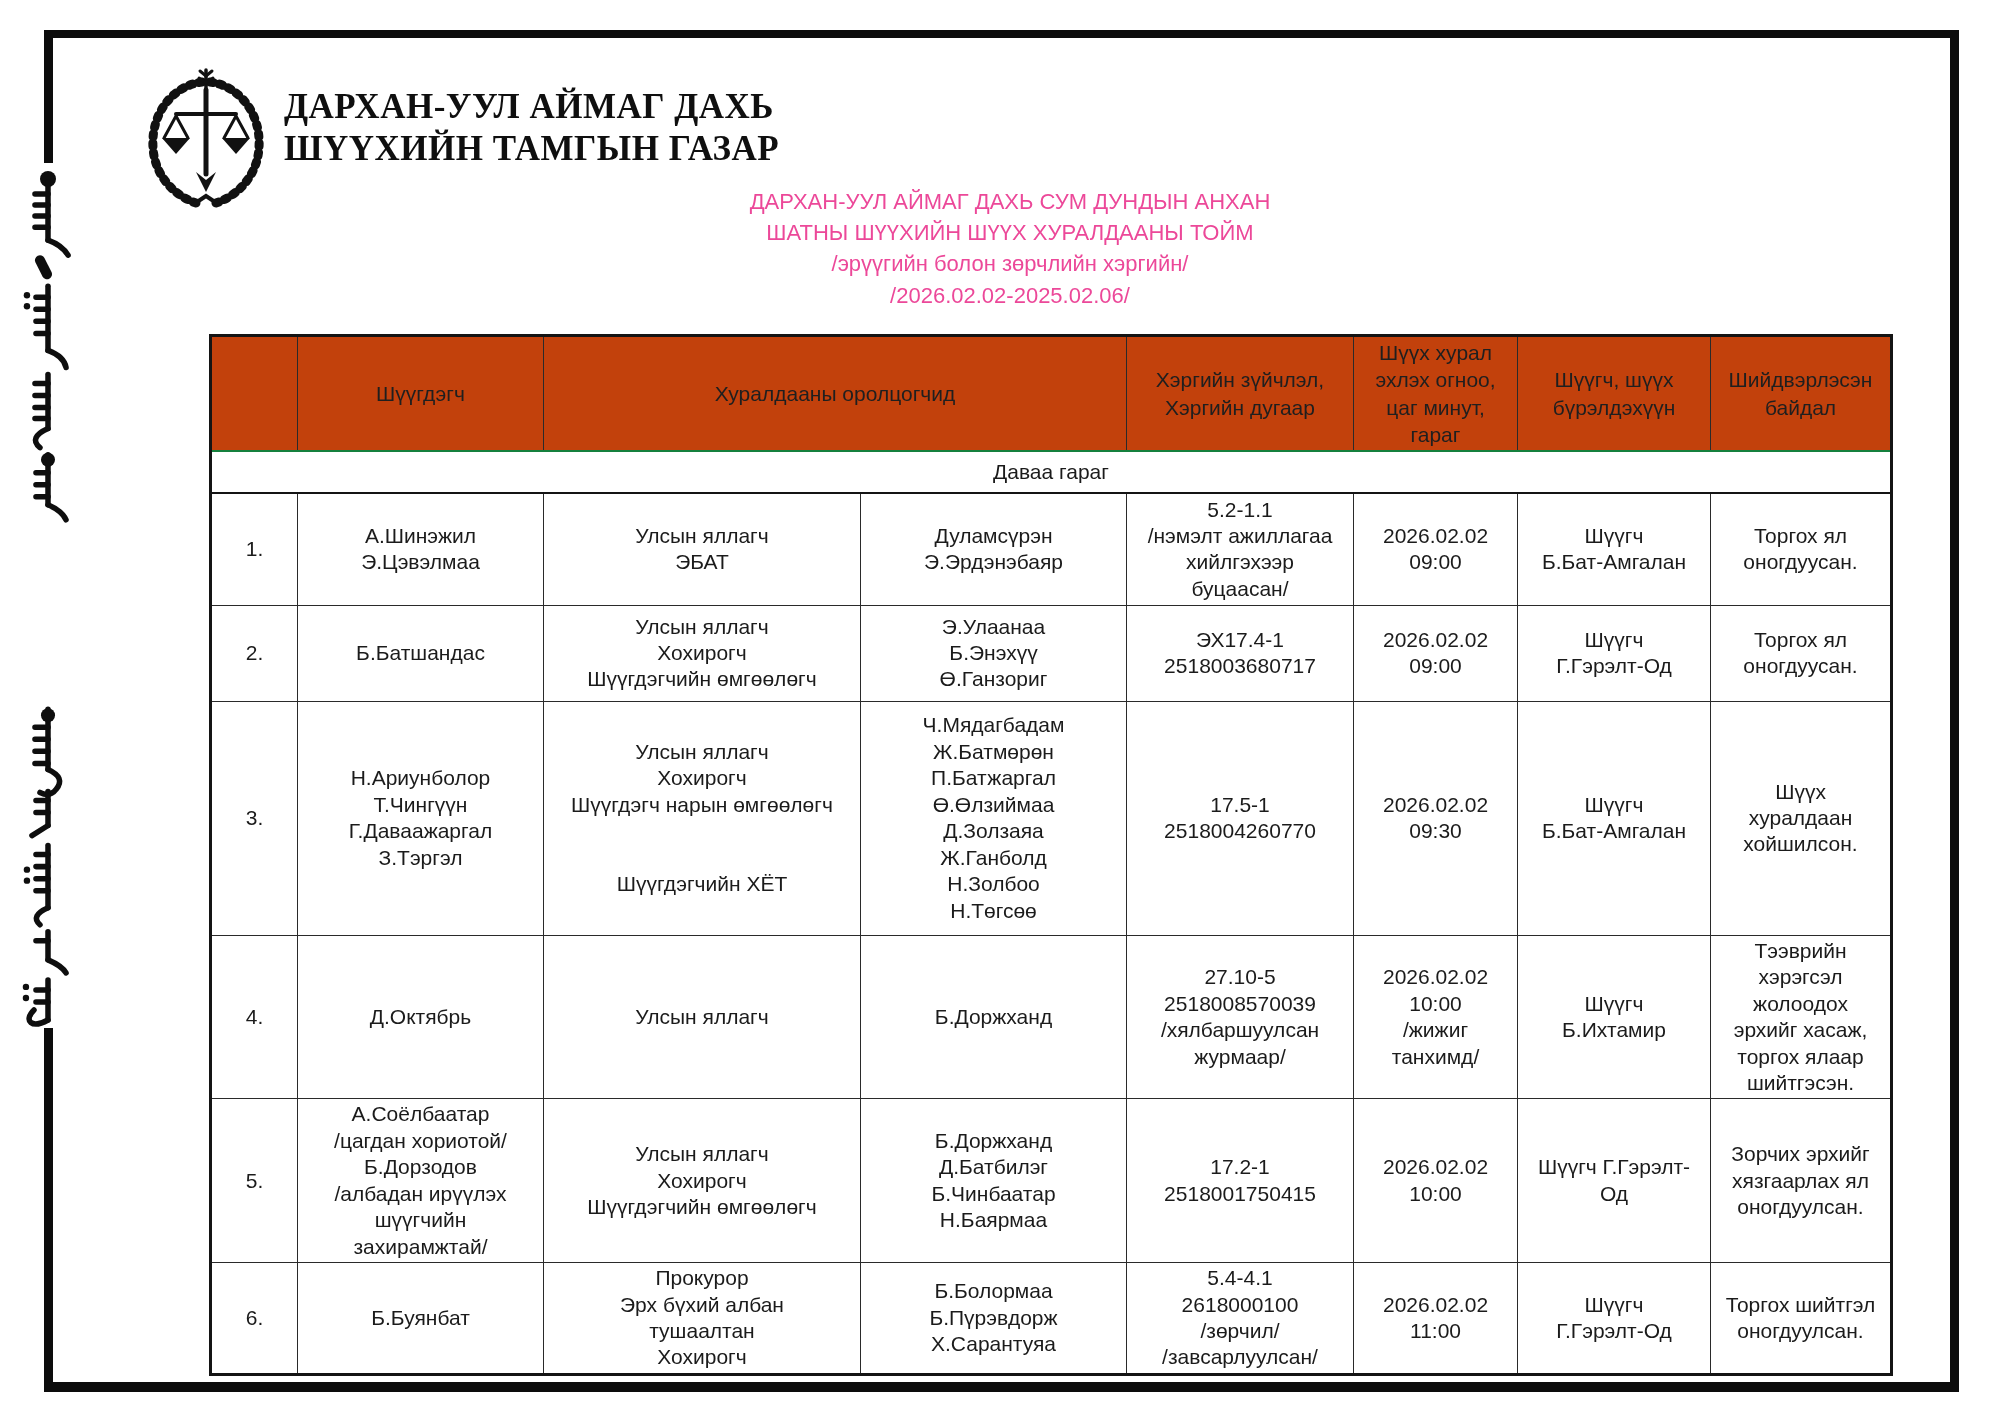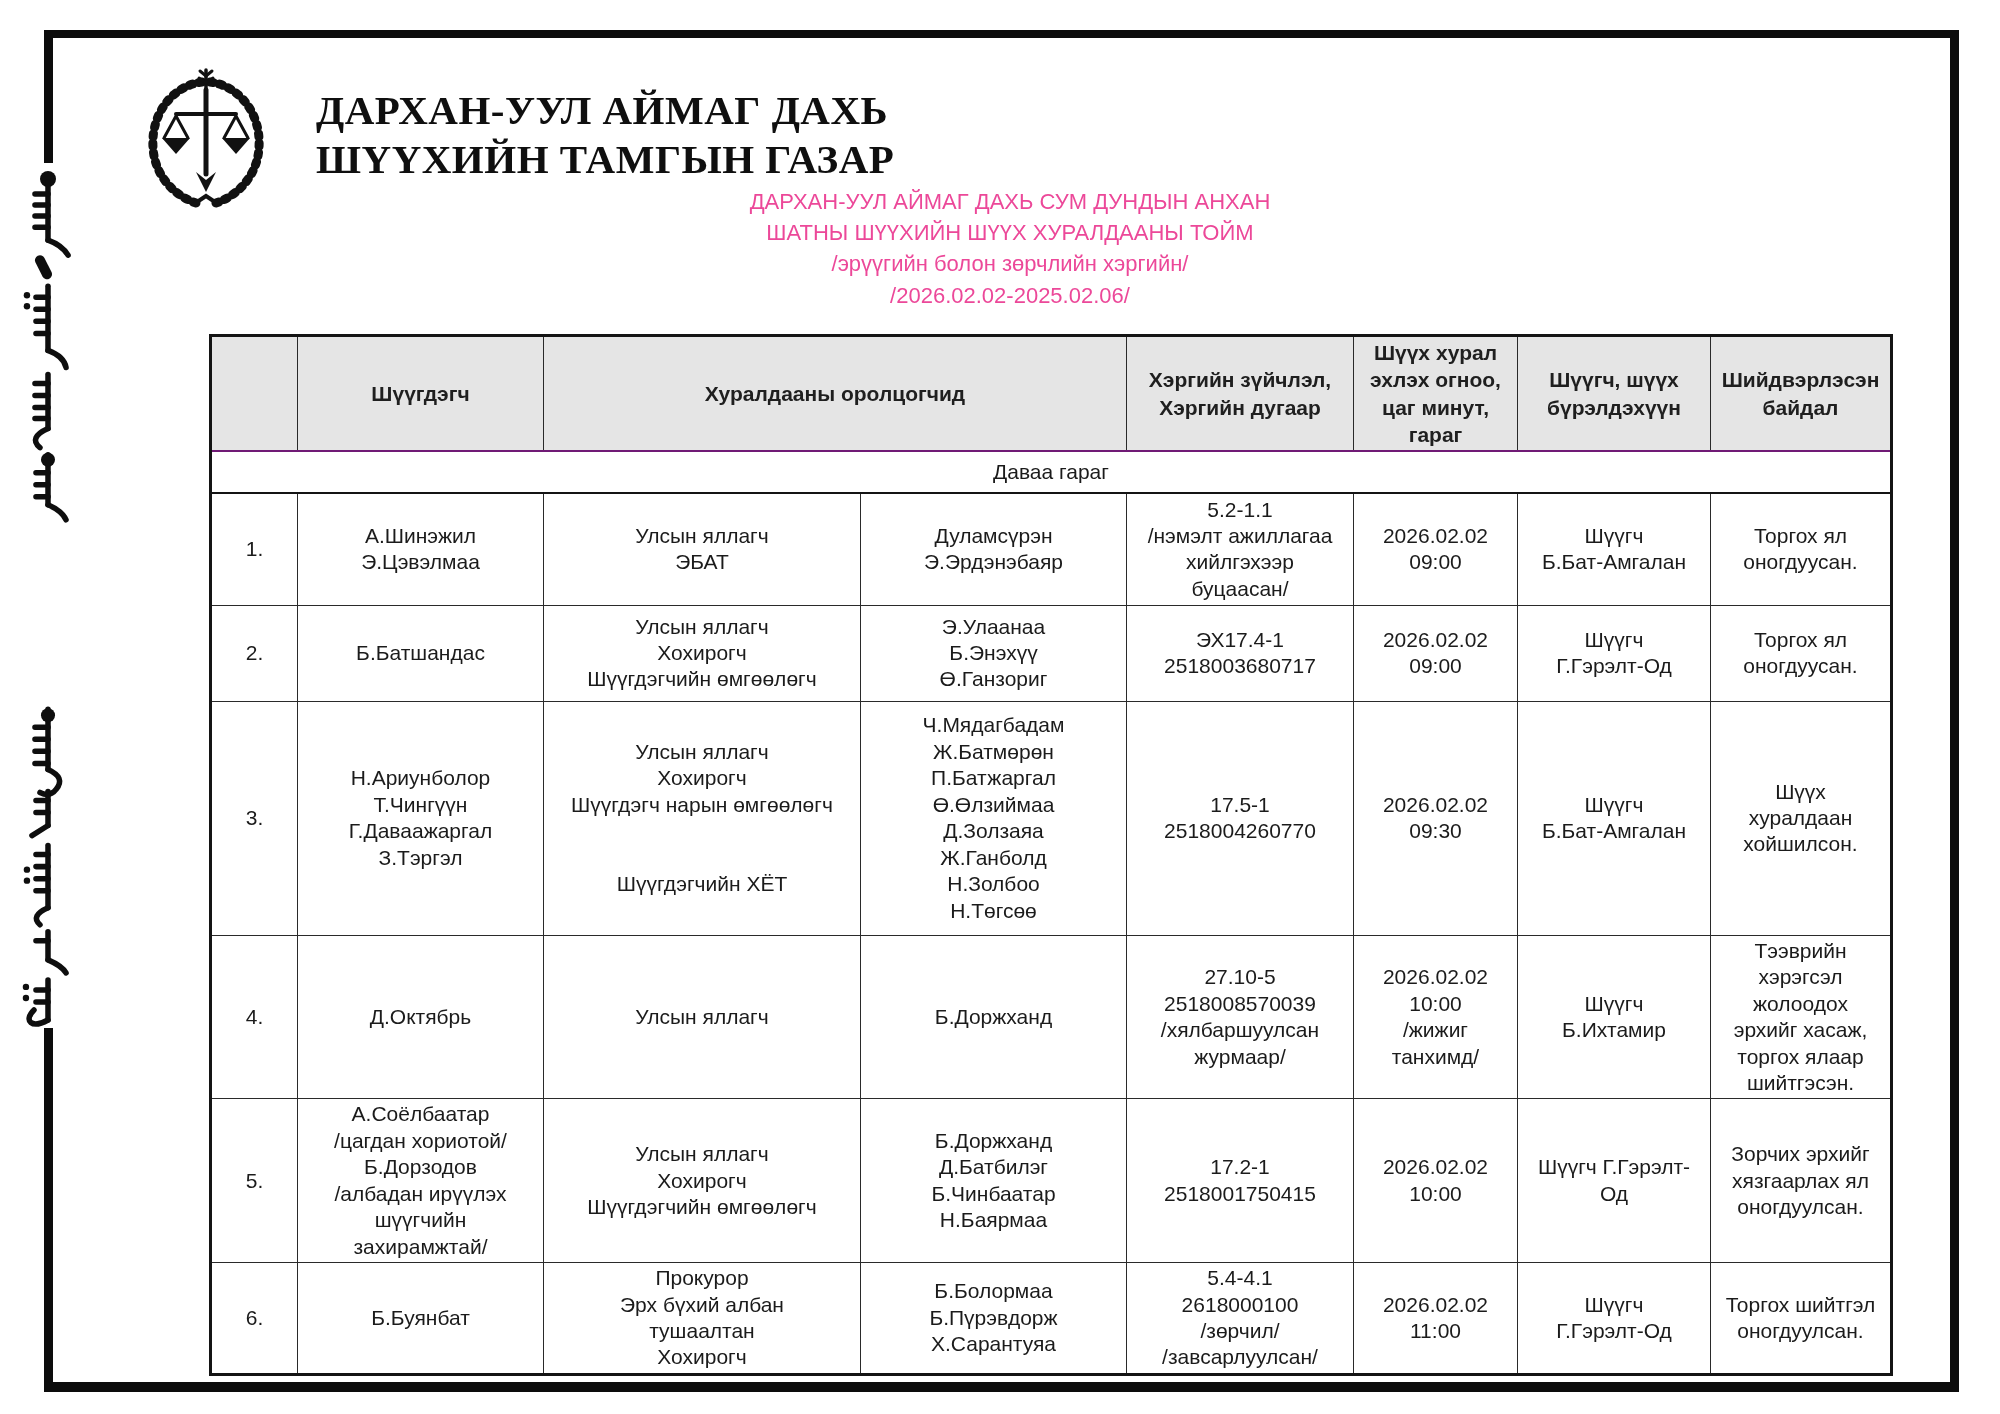--- a/index.html
+++ b/index.html
@@ -22,7 +22,7 @@
   .org-title{
     position:absolute;left:284px;top:86px;
     font-family:"Liberation Serif",serif;font-weight:bold;
-    font-size:41px;line-height:1.2;letter-spacing:.5px;color:#0f0f0f;margin-left:32px;
+    font-size:35px;line-height:1.2;letter-spacing:.5px;color:#0f0f0f;
   }
   
   .subtitle{

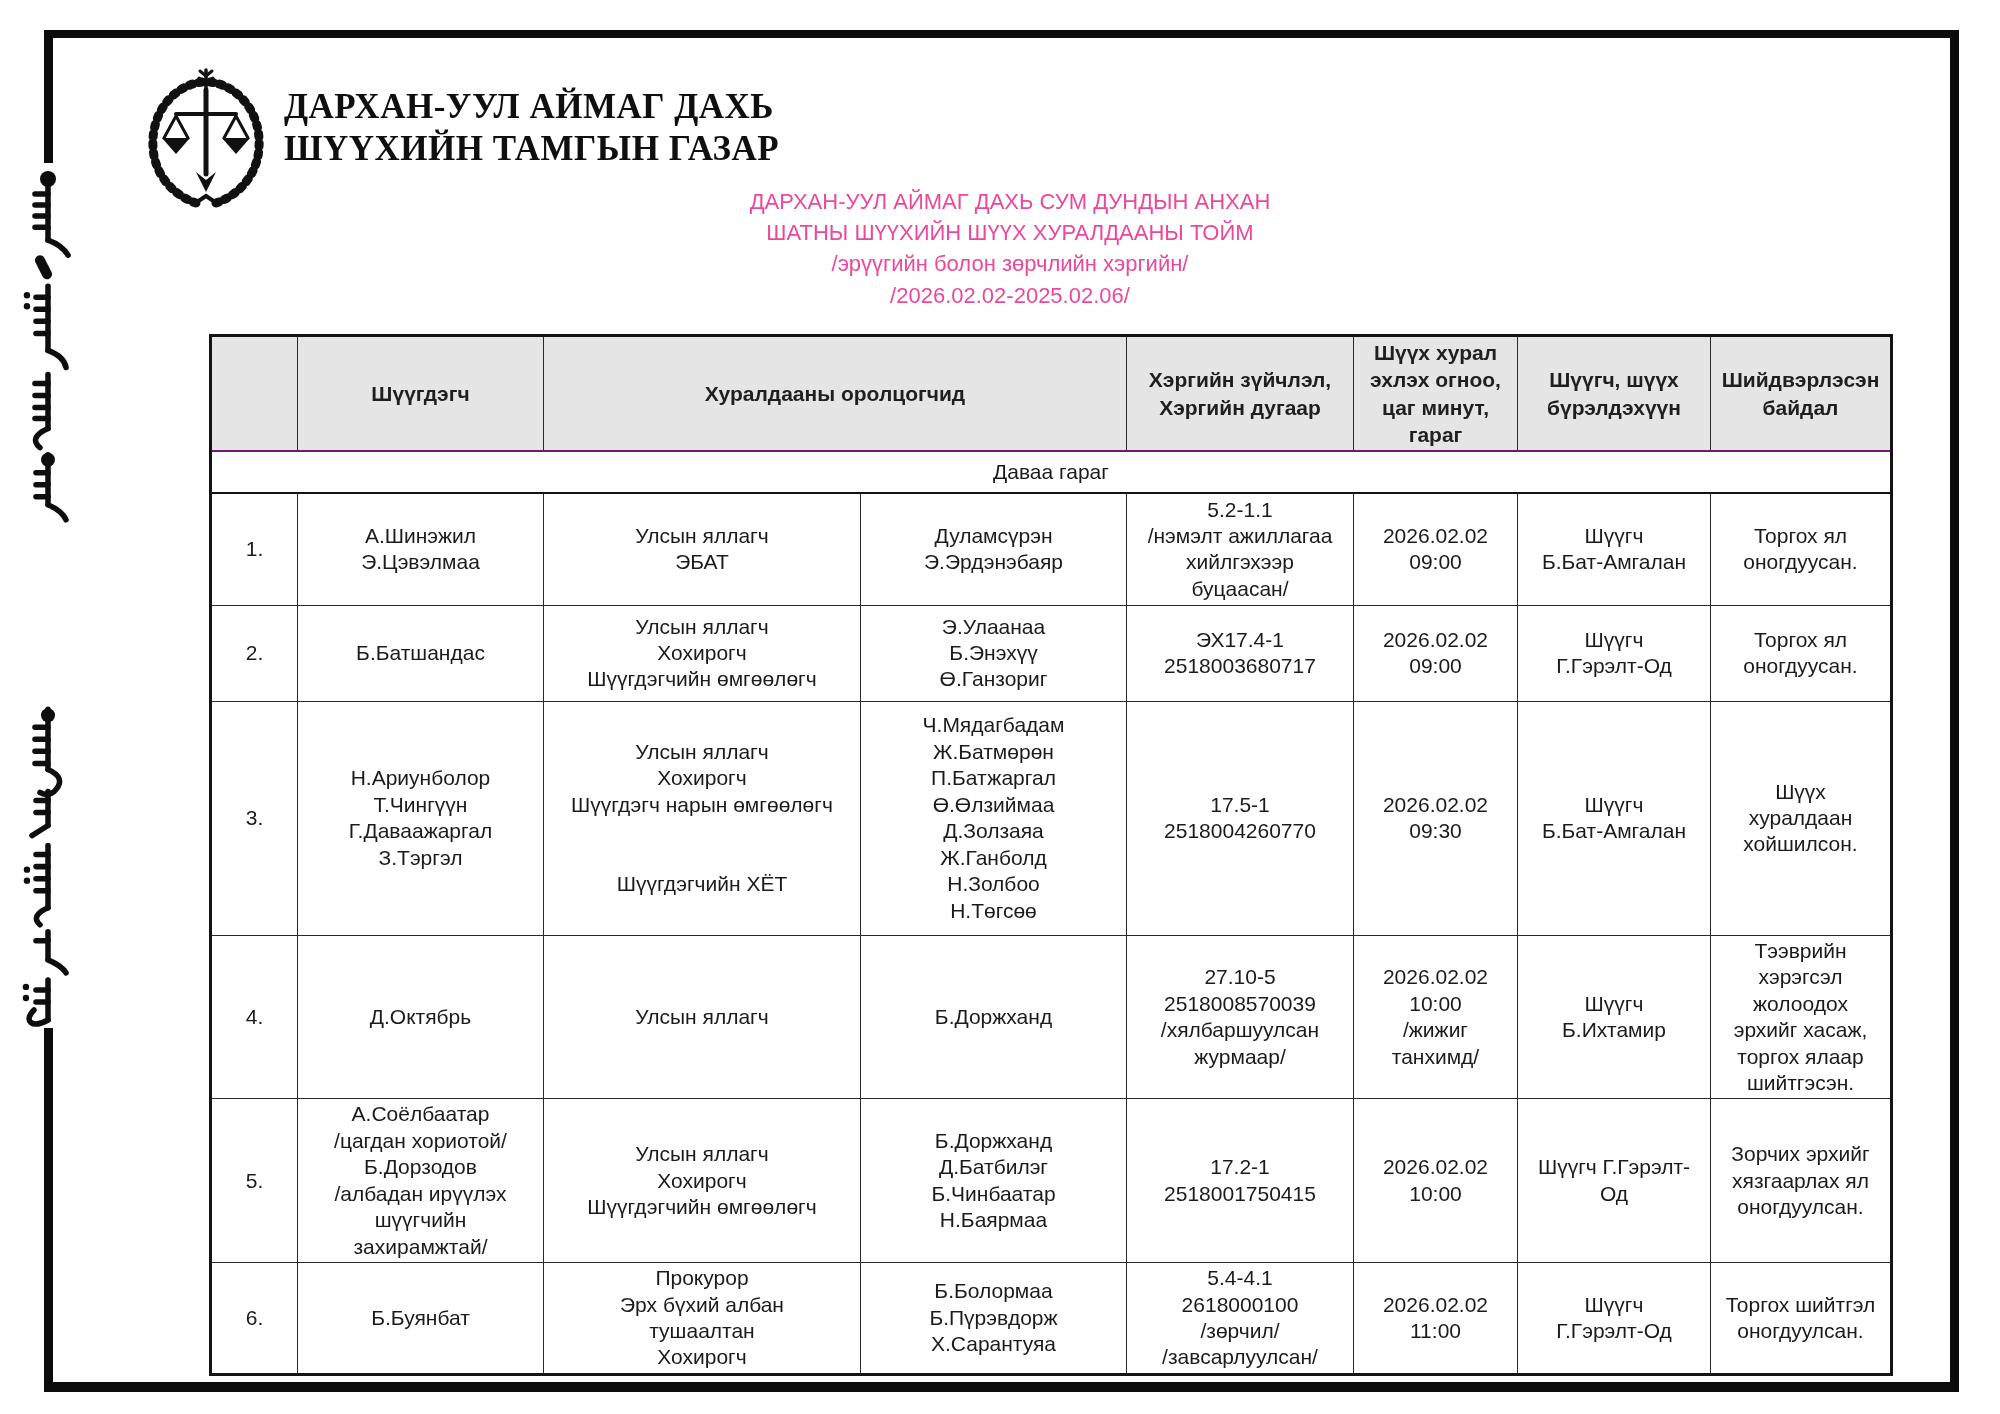--- a/index.html
+++ b/index.html
@@ -42,8 +42,8 @@
     vertical-align:middle;text-align:center;white-space:pre-line;
   }
   table.sched thead th{
-    background:#e5e5e5;font-weight:bold;line-height:1.3;color:#1f1f1f;
-    border-bottom:2px solid #701a75;
+    background:#c2410c;font-weight:normal;line-height:1.3;color:#1f1f1f;
+    border-bottom:2px solid #15803d;
   }
   tr.day-row td{border-bottom:2px solid #141414;}
   td.c-role,td.c-names{text-align:left;vertical-align:top;padding:5px 8px 2px 13px;margin-top:31px;}

